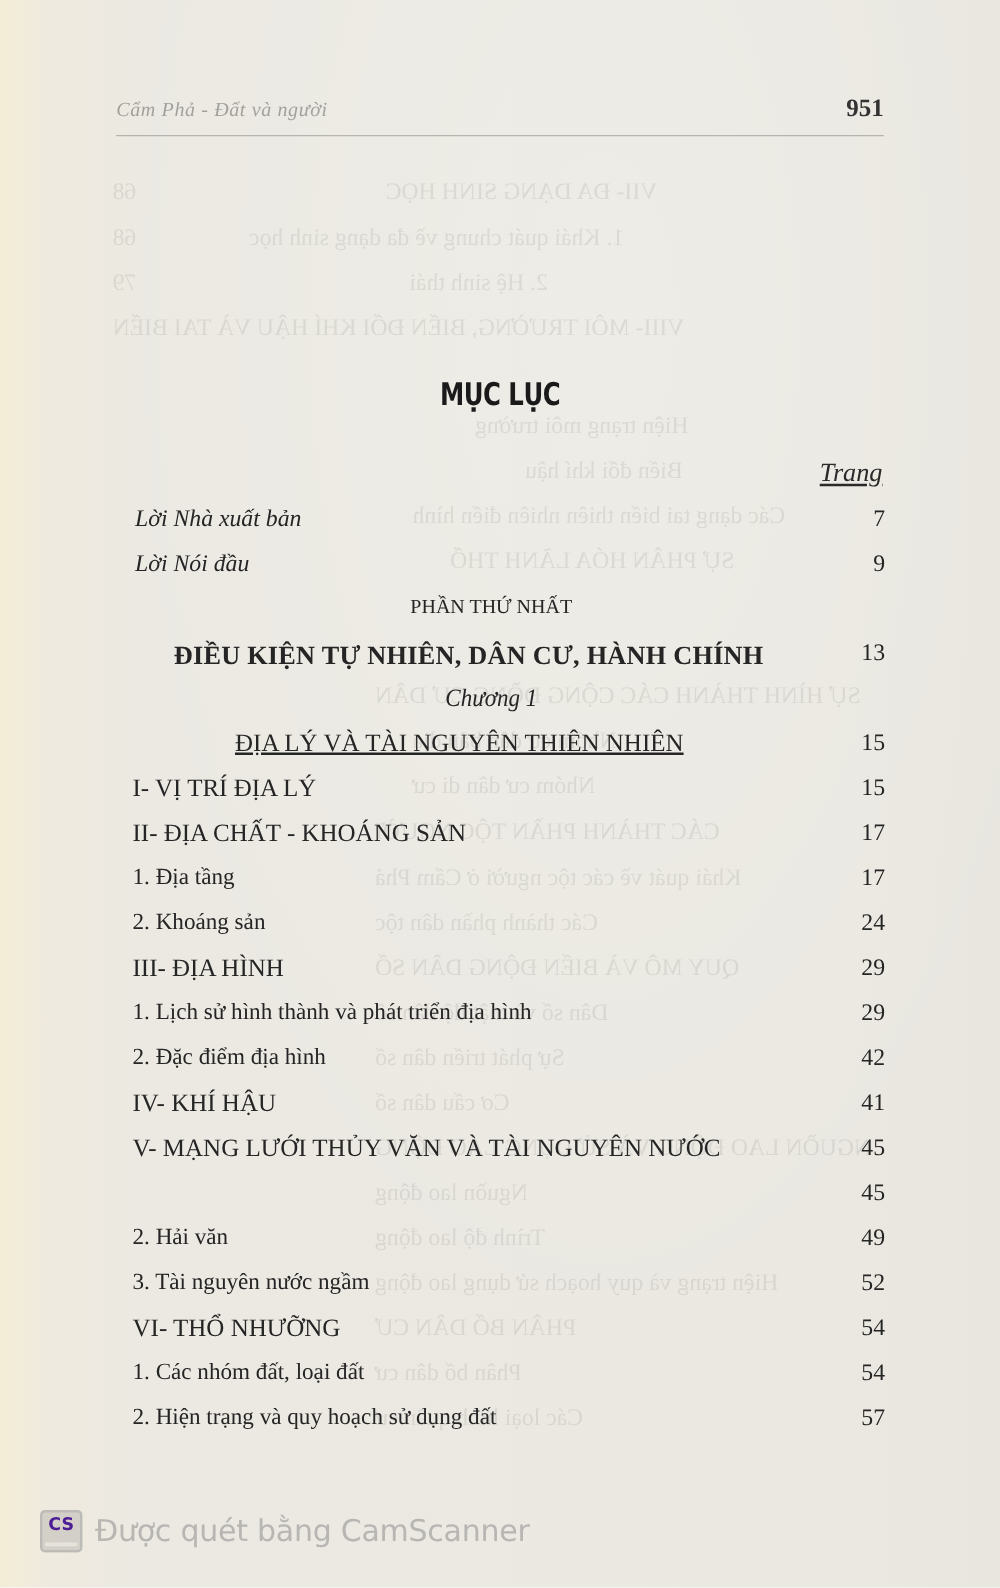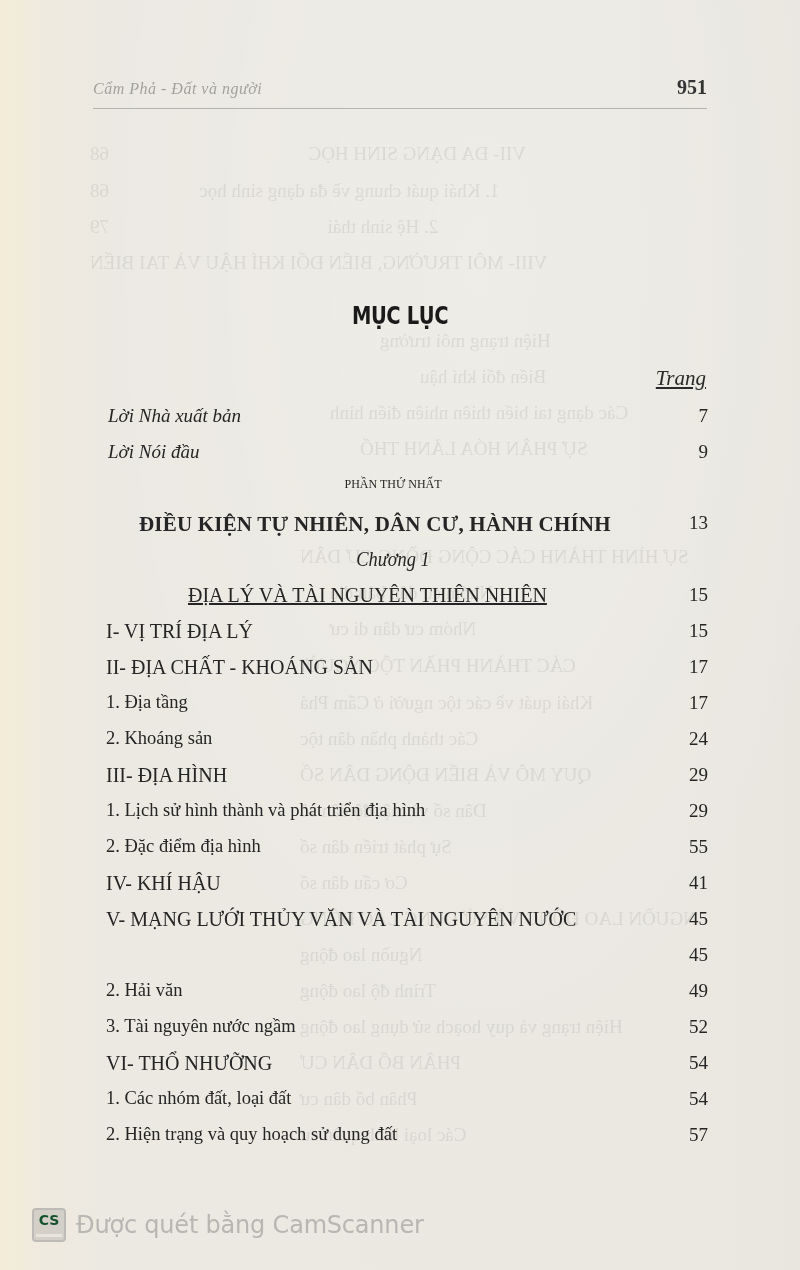--- a/index.html
+++ b/index.html
@@ -126,7 +126,7 @@
       color: #252525;
     }
     .toc-row.italic .label { font-style: italic; }
-    .toc-row.part-heading .label { font-size: 12px; left: -10px; width: 590px; text-align: center; }
+    .toc-row.part-heading .label { font-size: 16px; left: -10px; width: 590px; text-align: center; }
     .toc-row.part-title .label { font-size: 21px; font-weight: bold; letter-spacing: 0.2px; left: -2px; margin-left: 33px; }
     .toc-row.chapter .label {
       font-style: italic;

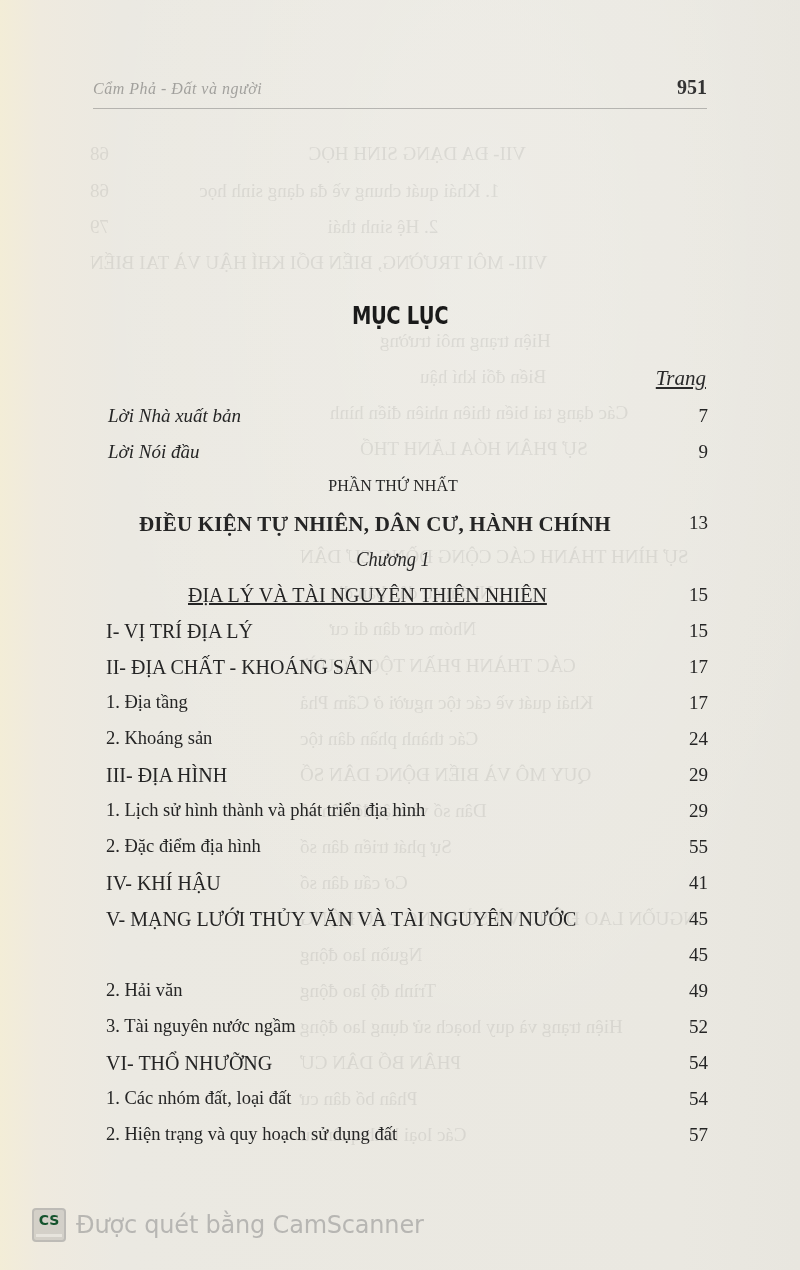--- a/index.html
+++ b/index.html
@@ -271,7 +271,7 @@
   </div>
   <div class="toc-row sub" style="top:436px">
     <span class="label">2. Đặc điểm địa hình</span>
-    <span class="page">55</span>
+    <span class="page">42</span>
   </div>
   <div class="toc-row section" style="top:472px">
     <span class="label">IV- KHÍ HẬU</span>

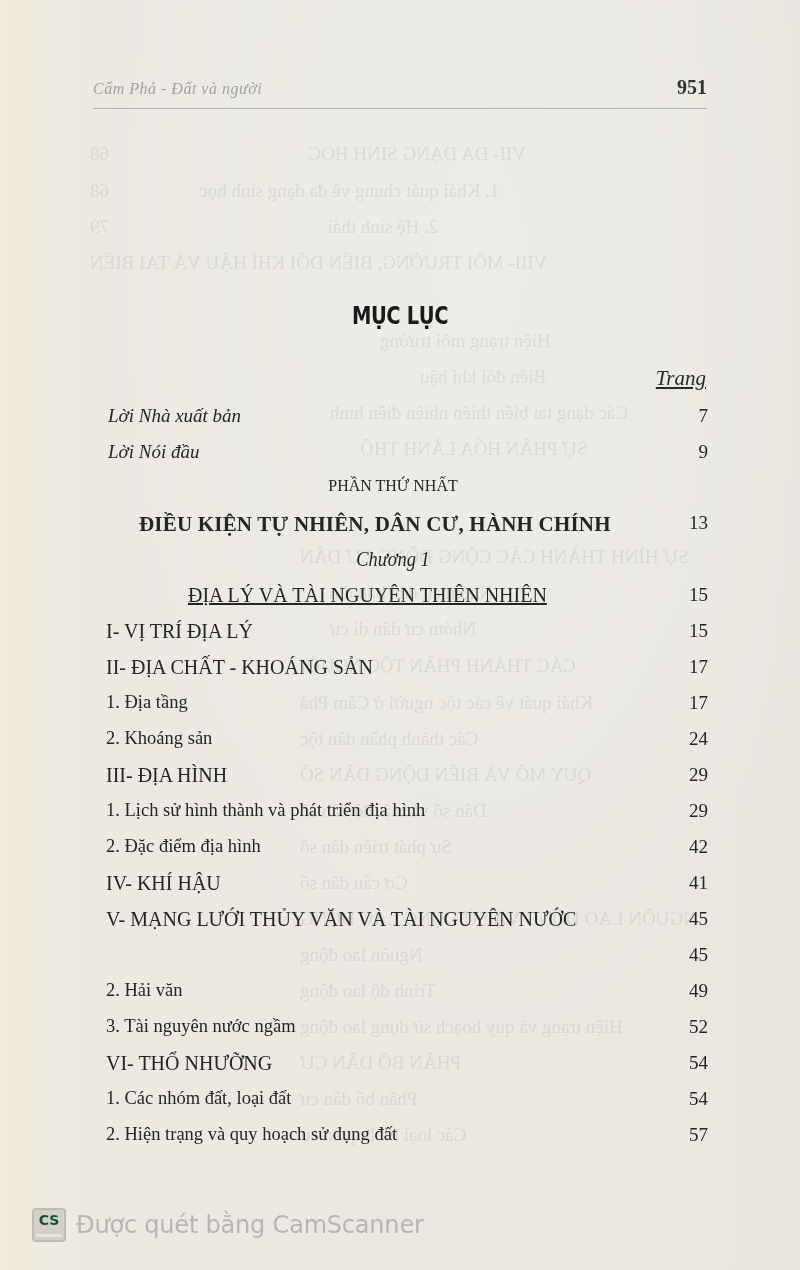--- a/index.html
+++ b/index.html
@@ -164,7 +164,7 @@
       font-family: "DejaVu Sans", sans-serif;
       font-weight: bold;
       font-size: 14px;
-      color: #14532d;
+      color: #4c1d95;
     }
     .watermark .cs-logo .bar {
       position: absolute;

